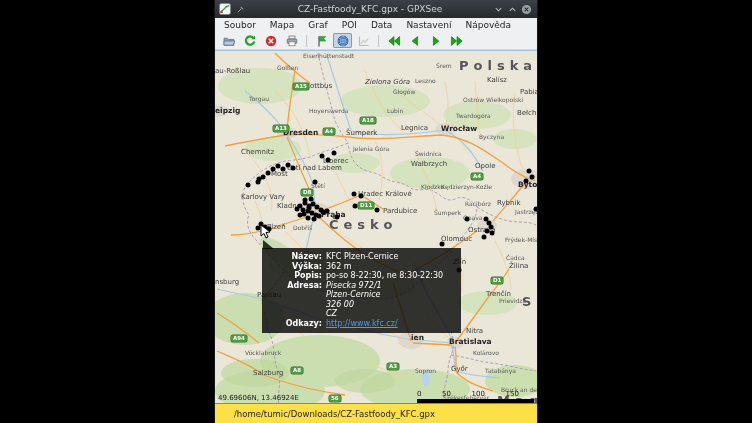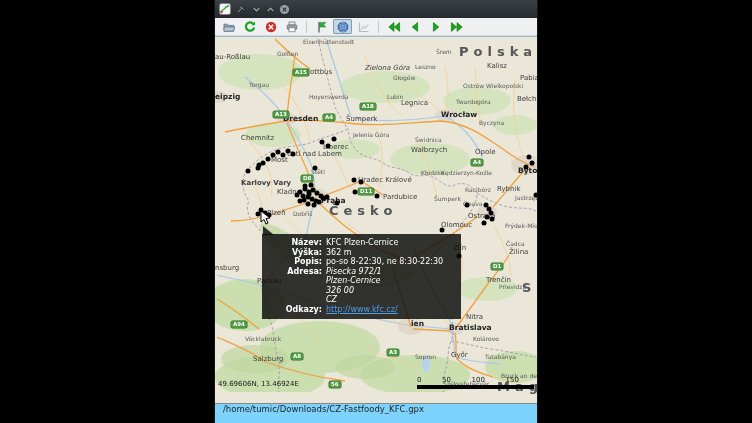--- a/index.html
+++ b/index.html
@@ -74,6 +74,7 @@
     <svg class="pinicon" viewBox="0 0 10 10">
       <path d="M2 8 L6 4 M6 2.5 L7.5 4 M5 2 L8 5" stroke="#b9bec3" stroke-width="1.1" fill="none"></path>
     </svg>
+    <span class="title">CZ-Fastfoody_KFC.gpx - GPXSee</span>
     <span class="wc">
       <svg width="9" height="9" viewBox="0 0 10 10">
           <path d="M2 3.5 L5 6.5 L8 3.5" fill="none" stroke="#b4b9be" stroke-width="1.2"></path>

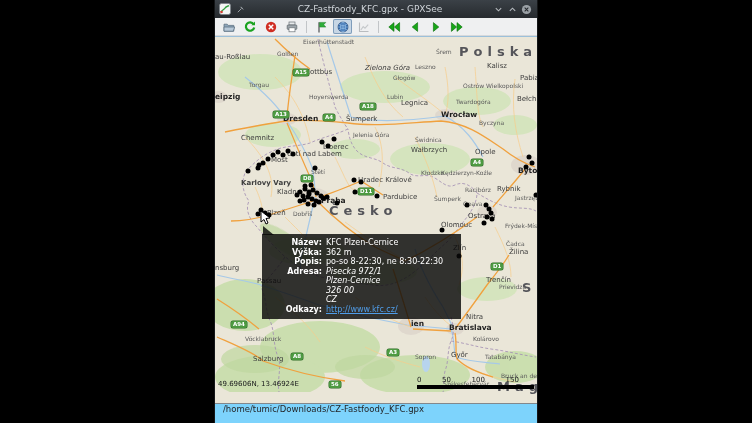--- a/index.html
+++ b/index.html
@@ -93,6 +93,15 @@
     </span>
   </div>
 
+  <div class="menubar">
+      <span class="menu-item">Soubor</span>
+      <span class="menu-item">Mapa</span>
+      <span class="menu-item">Graf</span>
+      <span class="menu-item">POI</span>
+      <span class="menu-item">Data</span>
+      <span class="menu-item">Nastavení</span>
+      <span class="menu-item">Nápověda</span>
+    </div>
 
   <div class="toolbar">
       <div class="tbtn">

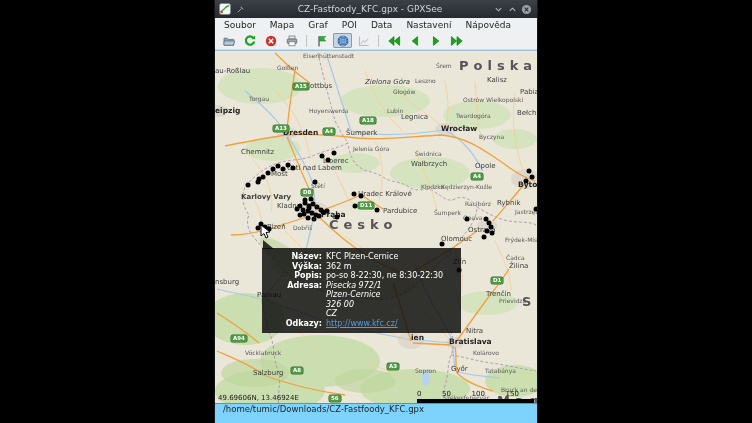--- a/index.html
+++ b/index.html
@@ -299,7 +299,7 @@
         <span class="lbl s" style="left: 172px; top: 57px;">Lubin</span>
         <span class="lbl s" style="left: 241px; top: 62px;">Twardogóra</span>
         <span class="lbl c" style="left: 302px; top: 59px;">Bełchatów</span>
-        <span class="lbl c" style="left: 186px; top: 63px;">Legnica</span>
+        <span class="lbl c" style="left: 186px; top: 74px;">Legnica</span>
         <span class="lbl b" style="left: 226px; top: 74px;">Wrocław</span>
         <span class="lbl c" style="left: 131px; top: 79px;">Šumperk</span>
         <span class="lbl b" style="left: 68px; top: 78px;">Dresden</span>

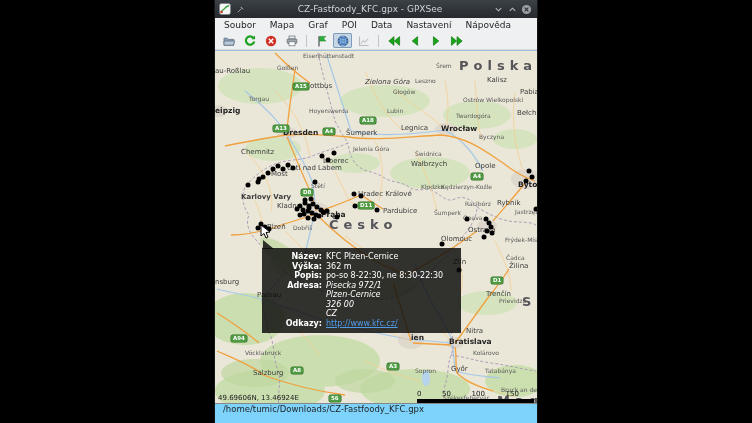--- a/index.html
+++ b/index.html
@@ -316,7 +316,7 @@
         <span class="lbl c" style="left: 260px; top: 112px;">Opole</span>
         <span class="lbl s" style="left: 226px; top: 133px;">Kędzierzyn-Koźle</span>
         <span class="lbl b" style="left: 303px; top: 130px;">Bytom</span>
-        <span class="lbl c" style="left: 26px; top: 143px; font-weight: bold;">Karlovy Vary</span>
+        <span class="lbl c" style="left: 26px; top: 143px;">Karlovy Vary</span>
         <span class="lbl c" style="left: 62px; top: 152px;">Kladno</span>
         <span class="lbl b" style="left: 106px; top: 160px;">Praha</span>
         <span class="lbl c" style="left: 143px; top: 140px;">Hradec Králové</span>

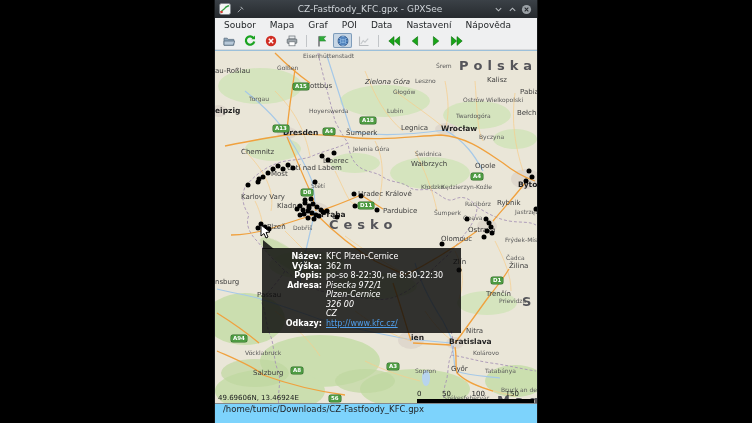--- a/index.html
+++ b/index.html
@@ -56,8 +56,8 @@
   #scaleticks{display:flex;justify-content:space-between;width:102px;font-size:7px;color:#17181a}
   #scaleline{margin-top:1px;width:117px;height:4px;background:#000}
   
-  .statusbar{height:19px;flex:none;background:#7dd3fc;border-top:1px solid #83888c;
-             display:flex;align-items:flex-start;padding-left:8px;font-size:8.5px;color:#232629;
+  .statusbar{height:19px;flex:none;background:#fde047;border-top:1px solid #83888c;
+             display:flex;align-items:center;padding-left:19px;font-size:8.5px;color:#232629;
              white-space:nowrap;overflow:hidden}
 </style>
 </head>

